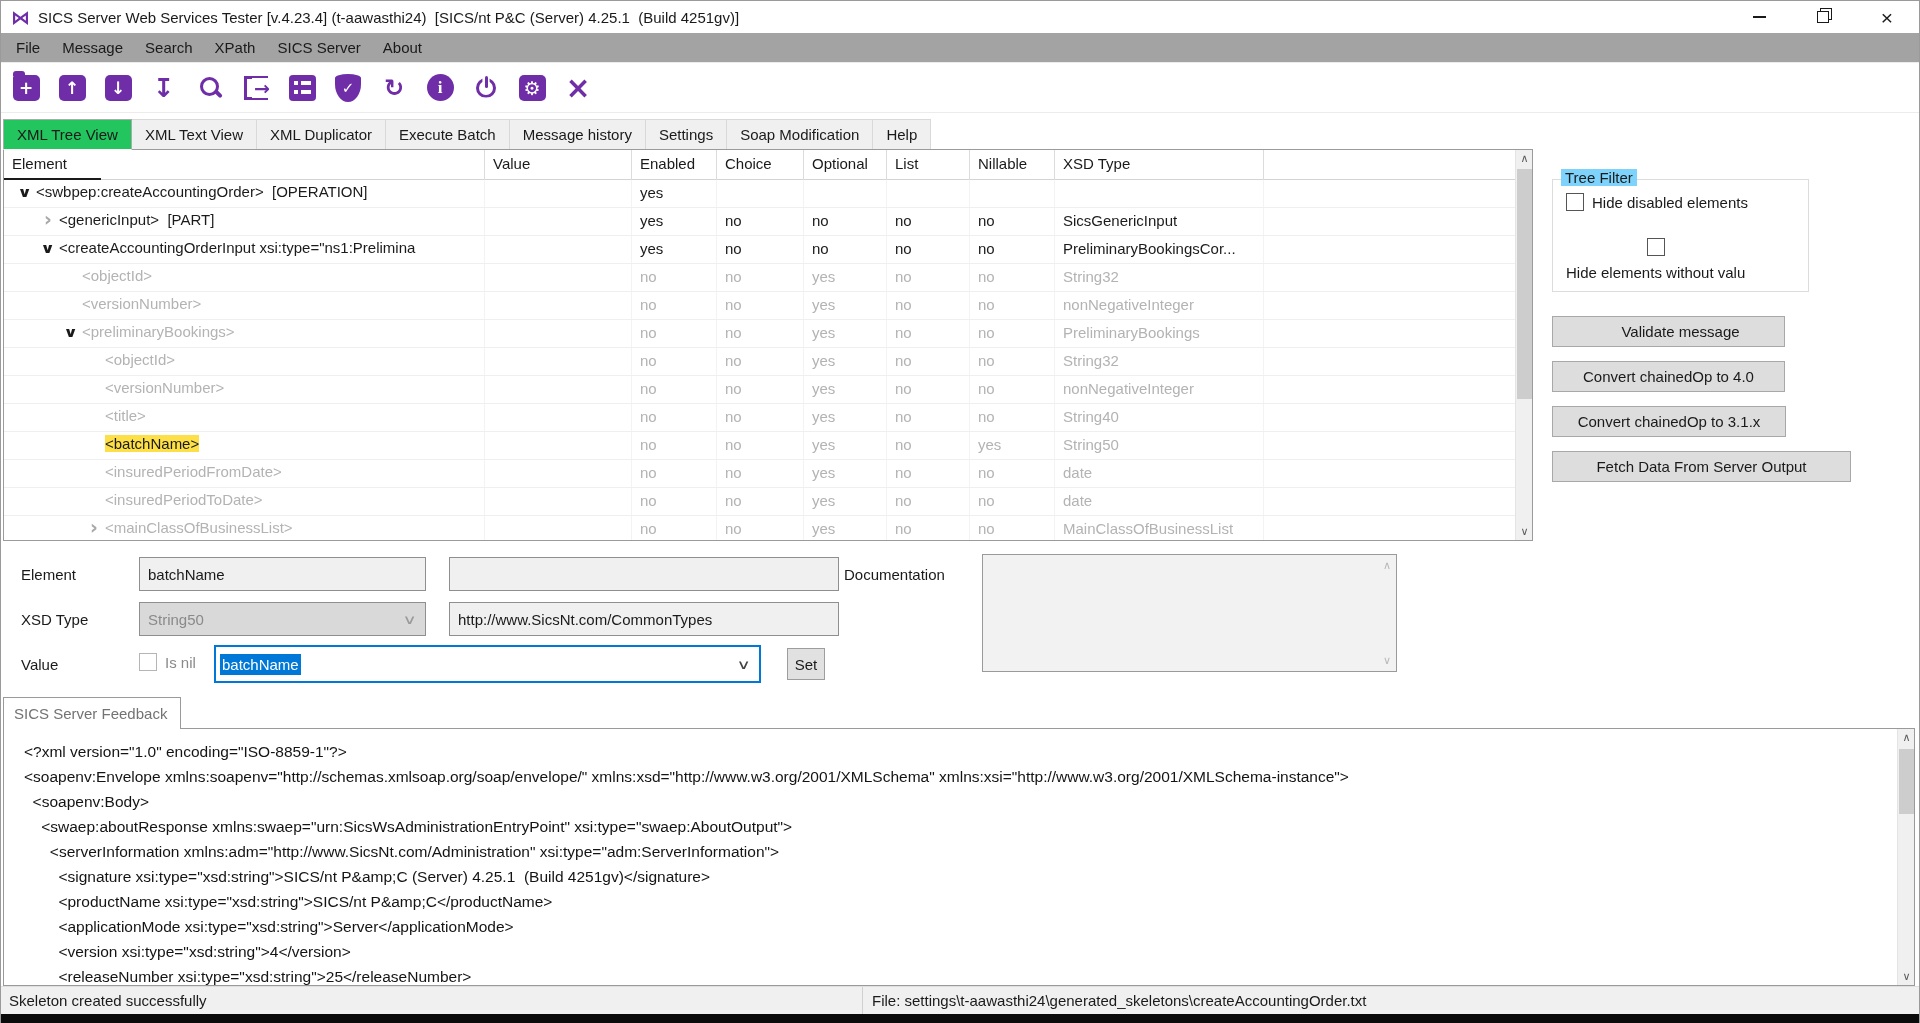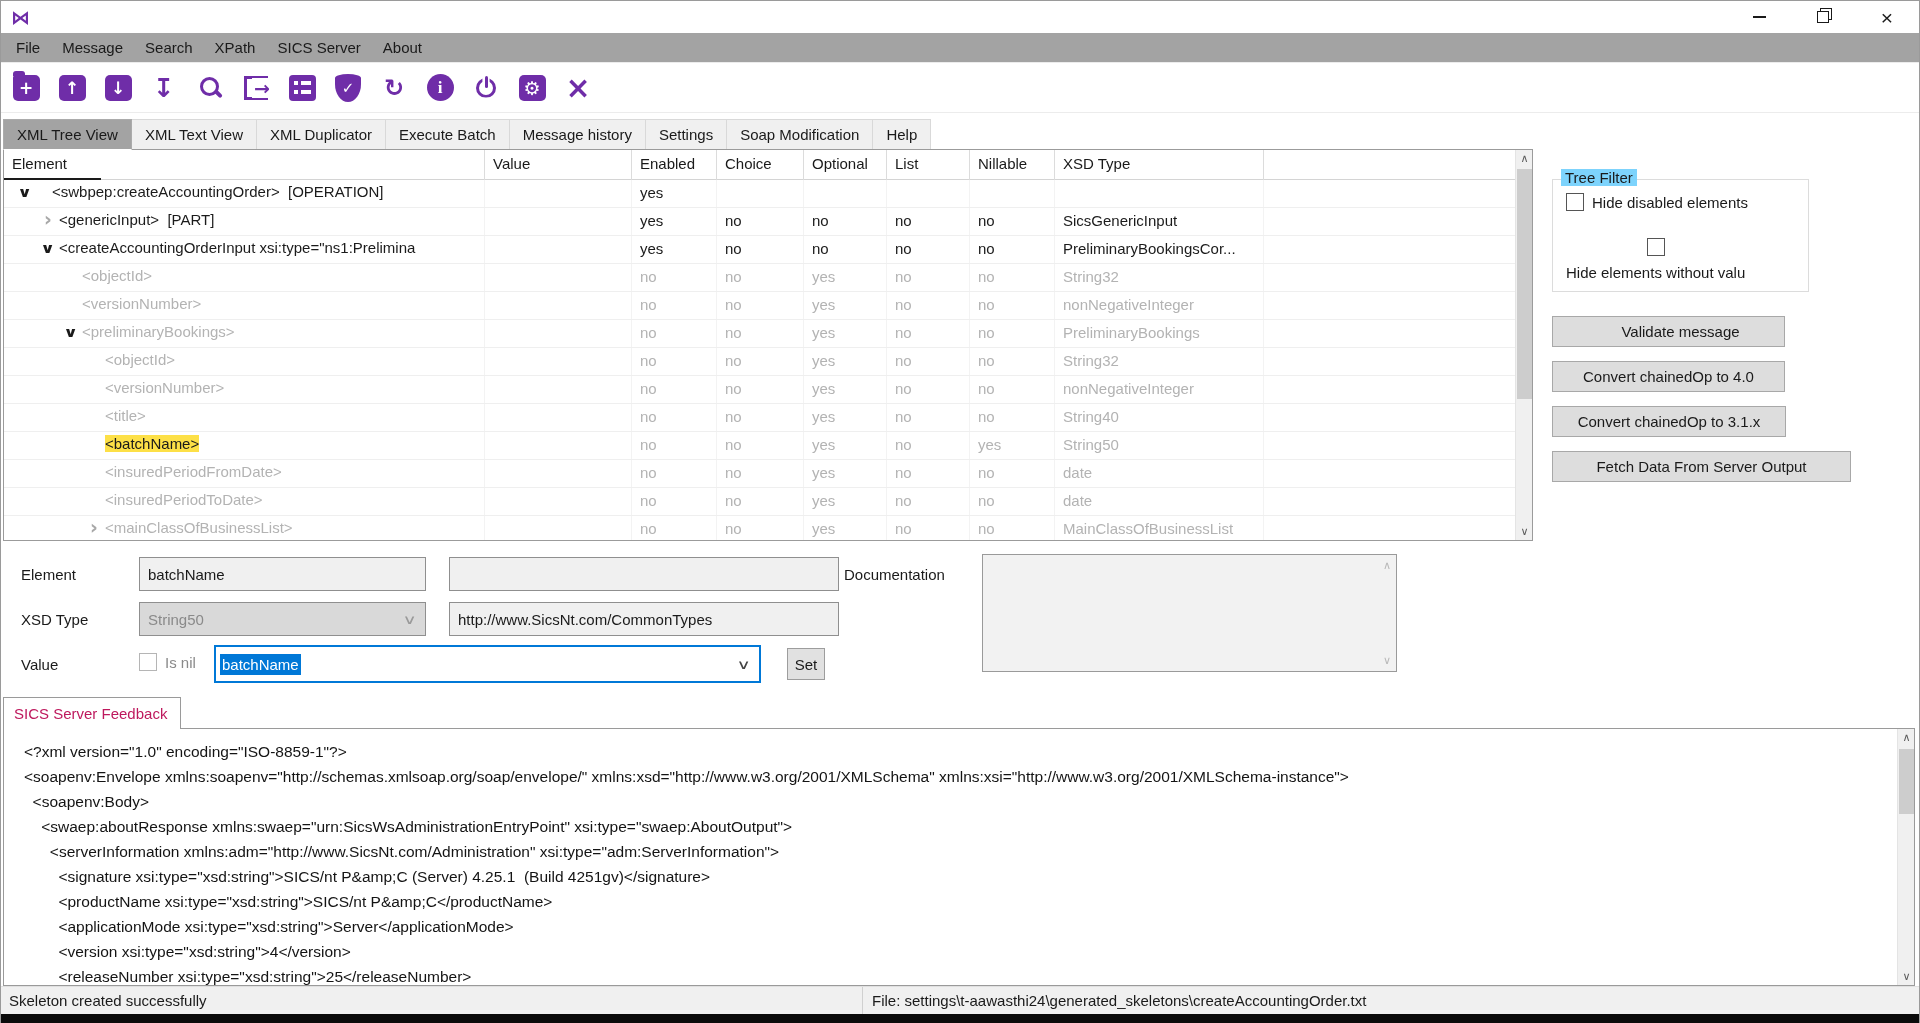--- a/index.html
+++ b/index.html
@@ -119,6 +119,7 @@
 
   <div class="titlebar">
     <span class="app-logo glyph">⋈</span>
+    <span class="title-text">SICS Server Web Services Tester [v.4.23.4] (t-aawasthi24)  [SICS/nt P&amp;C (Server) 4.25.1  (Build 4251gv)]</span>
     <div class="win-controls">
       <div class="wc">
           <span class="wc-min-bar"></span>

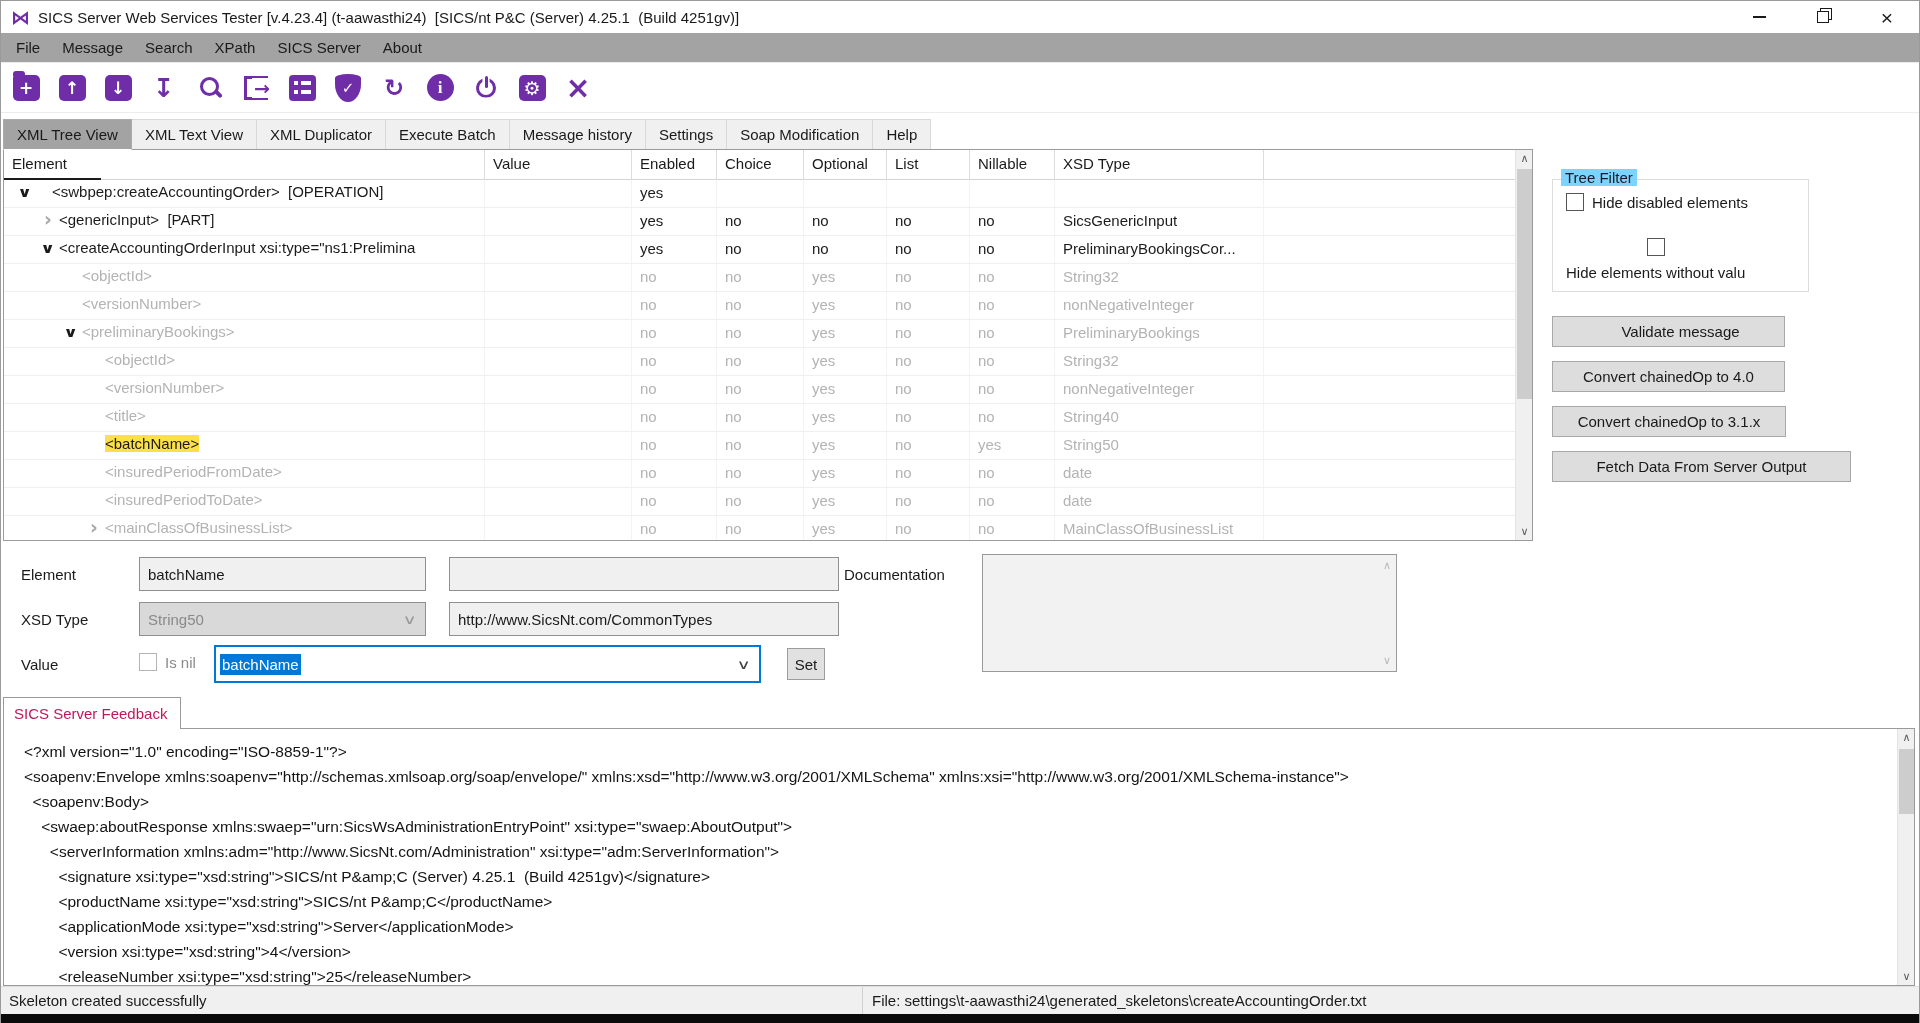--- a/index.html
+++ b/index.html
@@ -51,7 +51,7 @@
   .tabstrip { position:absolute; left:2px; top:118px; height:31px; display:flex; }
   .tab { height:31px; padding:0 13px; display:flex; align-items:center; font-size:15px; color:#1a1a1a; background:#f0f0f0; border:1px solid #d9d9d9; border-left:none; }
   .tab:first-child { border-left:1px solid #d9d9d9; }
-  .tab.active { background:#a3a3a3; border-color:#ababab; border-bottom:1px solid #fff; position:relative; z-index:2; }
+  .tab.active { background:#22c55e; border-color:#ababab; border-bottom:1px solid #fff; position:relative; z-index:2; }
 
   
   .tree-table { position:absolute; left:2px; top:148px; width:1530px; height:392px; border:1px solid #9b9b9b; background:#fff; overflow:hidden; }

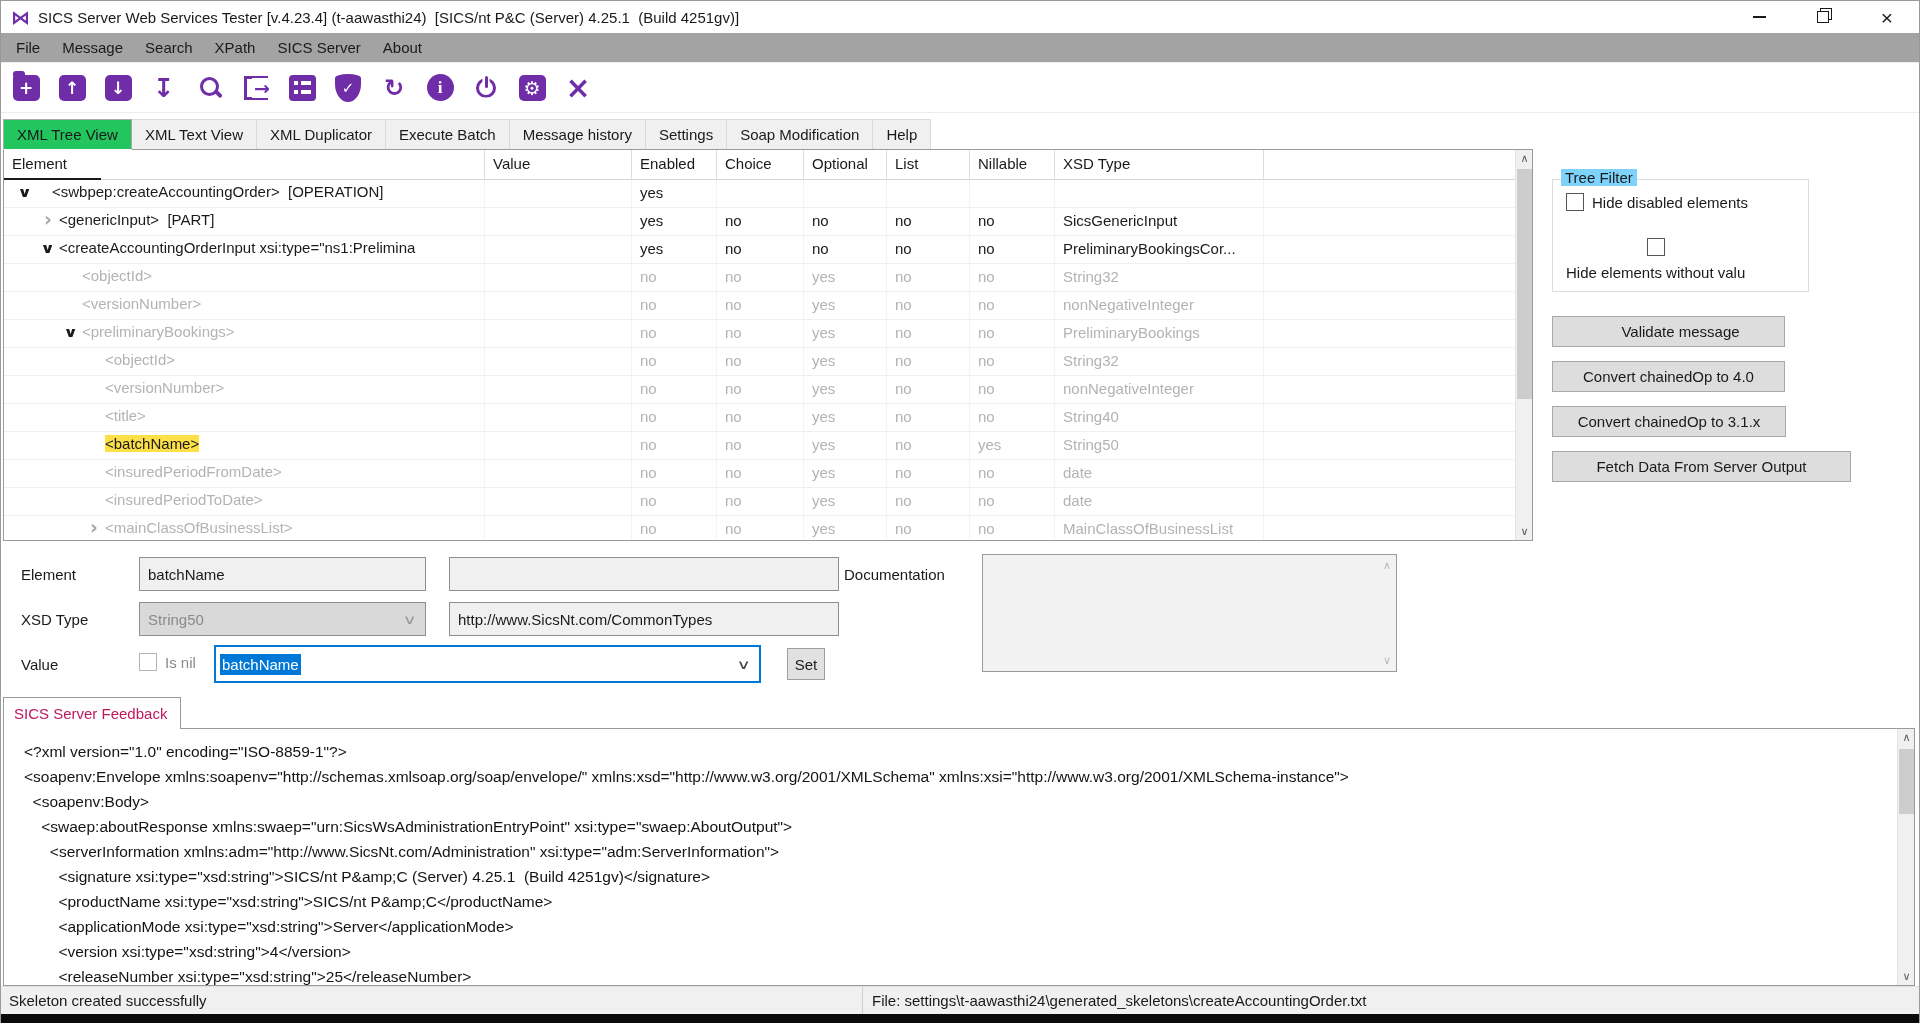--- a/index.html
+++ b/index.html
@@ -212,7 +212,7 @@
       </div>
     <div id="tree-body">
         <div class="tree-row tgrid normal">
-          <div class="cell el-cell" style="padding-left: 10px; gap: 16px;"><span class="arrow expanded"></span><span class="el-label">&lt;swbpep:createAccountingOrder&gt;  [OPERATION]</span></div>
+          <div class="cell el-cell" style="padding-left: 10px;"><span class="arrow expanded"></span><span class="el-label">&lt;swbpep:createAccountingOrder&gt;  [OPERATION]</span></div>
           <div class="cell"></div>
           <div class="cell">yes</div>
           <div class="cell"></div>

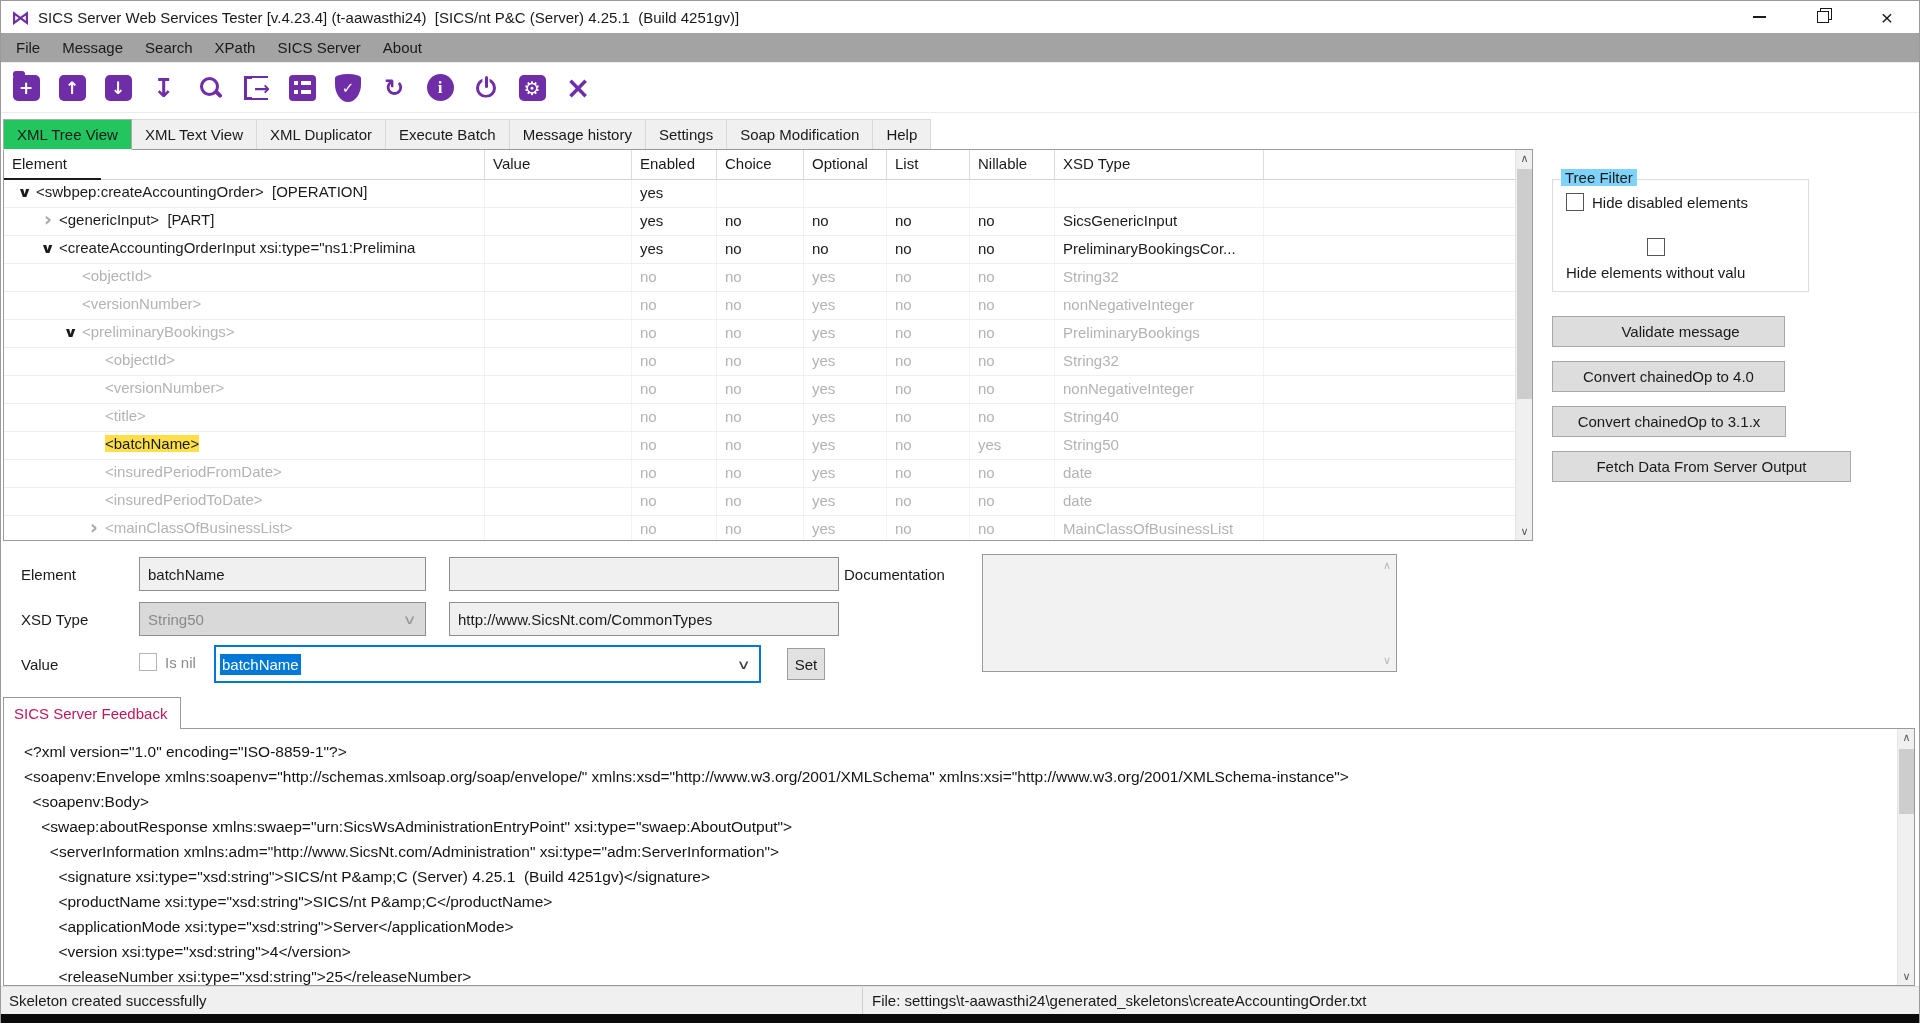--- a/index.html
+++ b/index.html
@@ -101,7 +101,7 @@
   .doc-arrow { position:absolute; right:2px; width:14px; text-align:center; color:#b8b8b8; font-size:11px; font-family:"DejaVu Sans",sans-serif; }
 
   
-  .feedback-tab { position:absolute; left:2px; top:696px; width:178px; height:32px; background:#fff; border:1px solid #9a9a9a; border-bottom:none; font-size:15px; color:#be185d; display:flex; align-items:center; padding-left:10px; z-index:2; }
+  .feedback-tab { position:absolute; left:2px; top:696px; width:178px; height:32px; background:#fff; border:1px solid #9a9a9a; border-bottom:none; font-size:15px; color:#737373; display:flex; align-items:center; padding-left:10px; z-index:2; }
   .feedback-panel { position:absolute; left:2px; top:727px; width:1912px; height:258px; background:#fff; border:1px solid #9a9a9a; overflow:hidden; }
   .xml-text { position:absolute; left:20px; top:10px; font-size:15.5px; line-height:25px; color:#141414; white-space:pre; }
 

